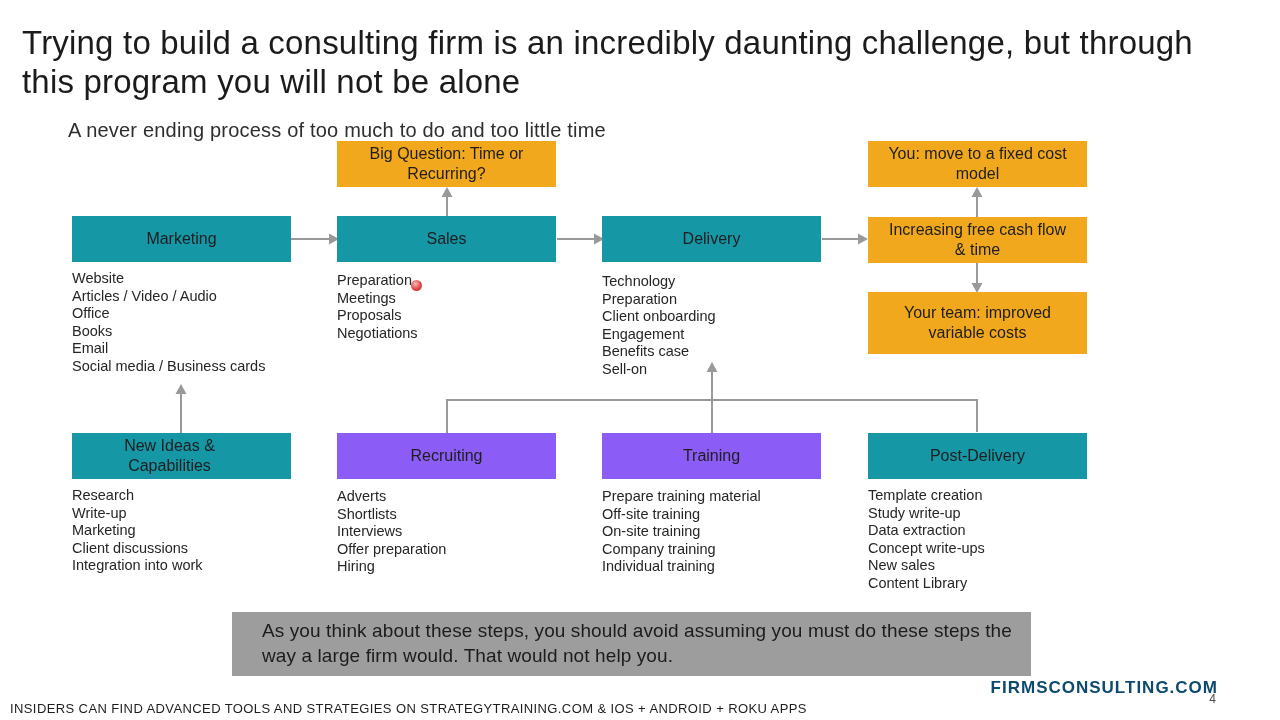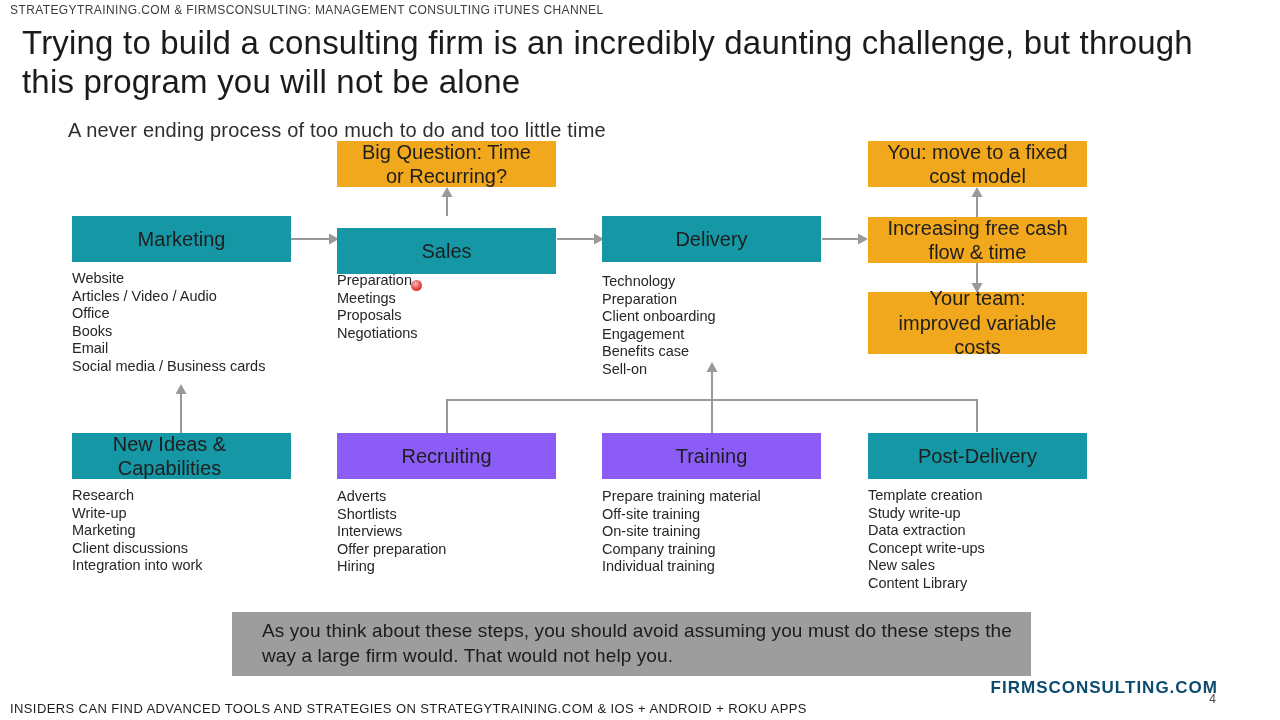--- a/index.html
+++ b/index.html
@@ -61,7 +61,6 @@
 
 <div class="page">
 
-  <div class="channel-bar">STRATEGYTRAINING.COM &amp; FIRMSCONSULTING: MANAGEMENT CONSULTING iTUNES CHANNEL</div>
   <h1 class="title">Trying to build a consulting firm is an incredibly daunting challenge, but through this program you will not be alone</h1>
   <div class="subtitle">A never ending process of too much to do and too little time</div>
 

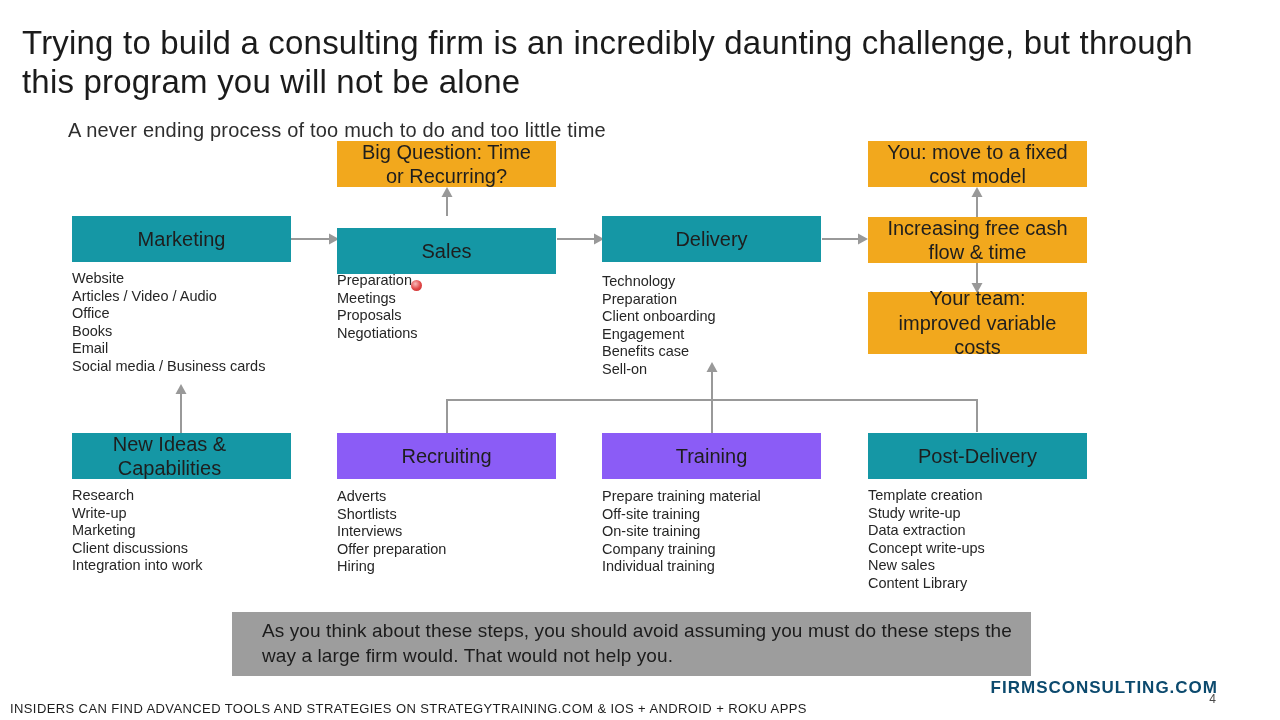--- a/index.html
+++ b/index.html
@@ -25,7 +25,7 @@
   .box {
     position:absolute; width:219px; height:46px;
     display:flex; align-items:center; justify-content:center; text-align:center;
-    font-size:20px; line-height:1.22; color:#1e1e1e; padding:0 18px;
+    font-size:16px; line-height:1.22; color:#1e1e1e; padding:0 18px;
   }
   .teal  { background:#1597A5; }
   .orange{ background:#F2A81D; }

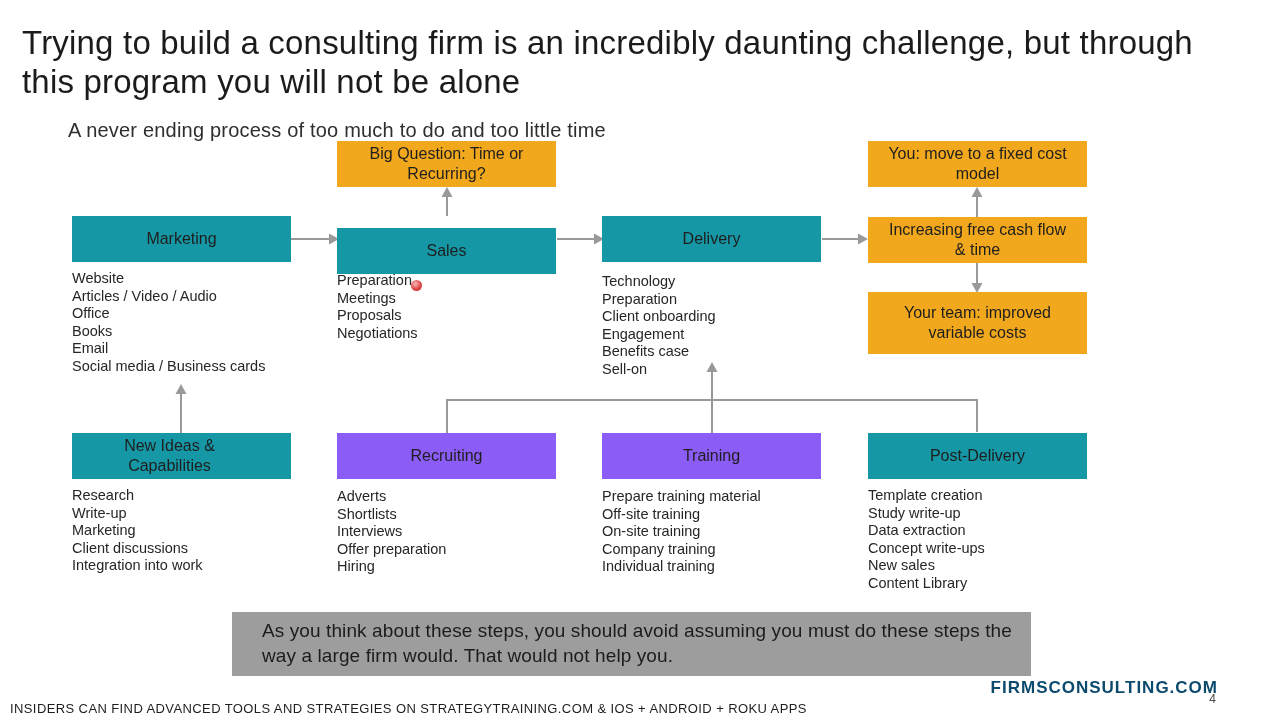--- a/index.html
+++ b/index.html
@@ -98,7 +98,7 @@
   <div class="box teal" style="left:72px; top:216px;">
     <span>Marketing</span>
   </div>
-  <div class="box teal" style="left:337px; top:216px;margin-top:12px;">
+  <div class="box teal" style="left:337px; top:216px;">
     <span>Sales</span>
   </div>
   <div class="box teal" style="left:602px; top:216px;">

